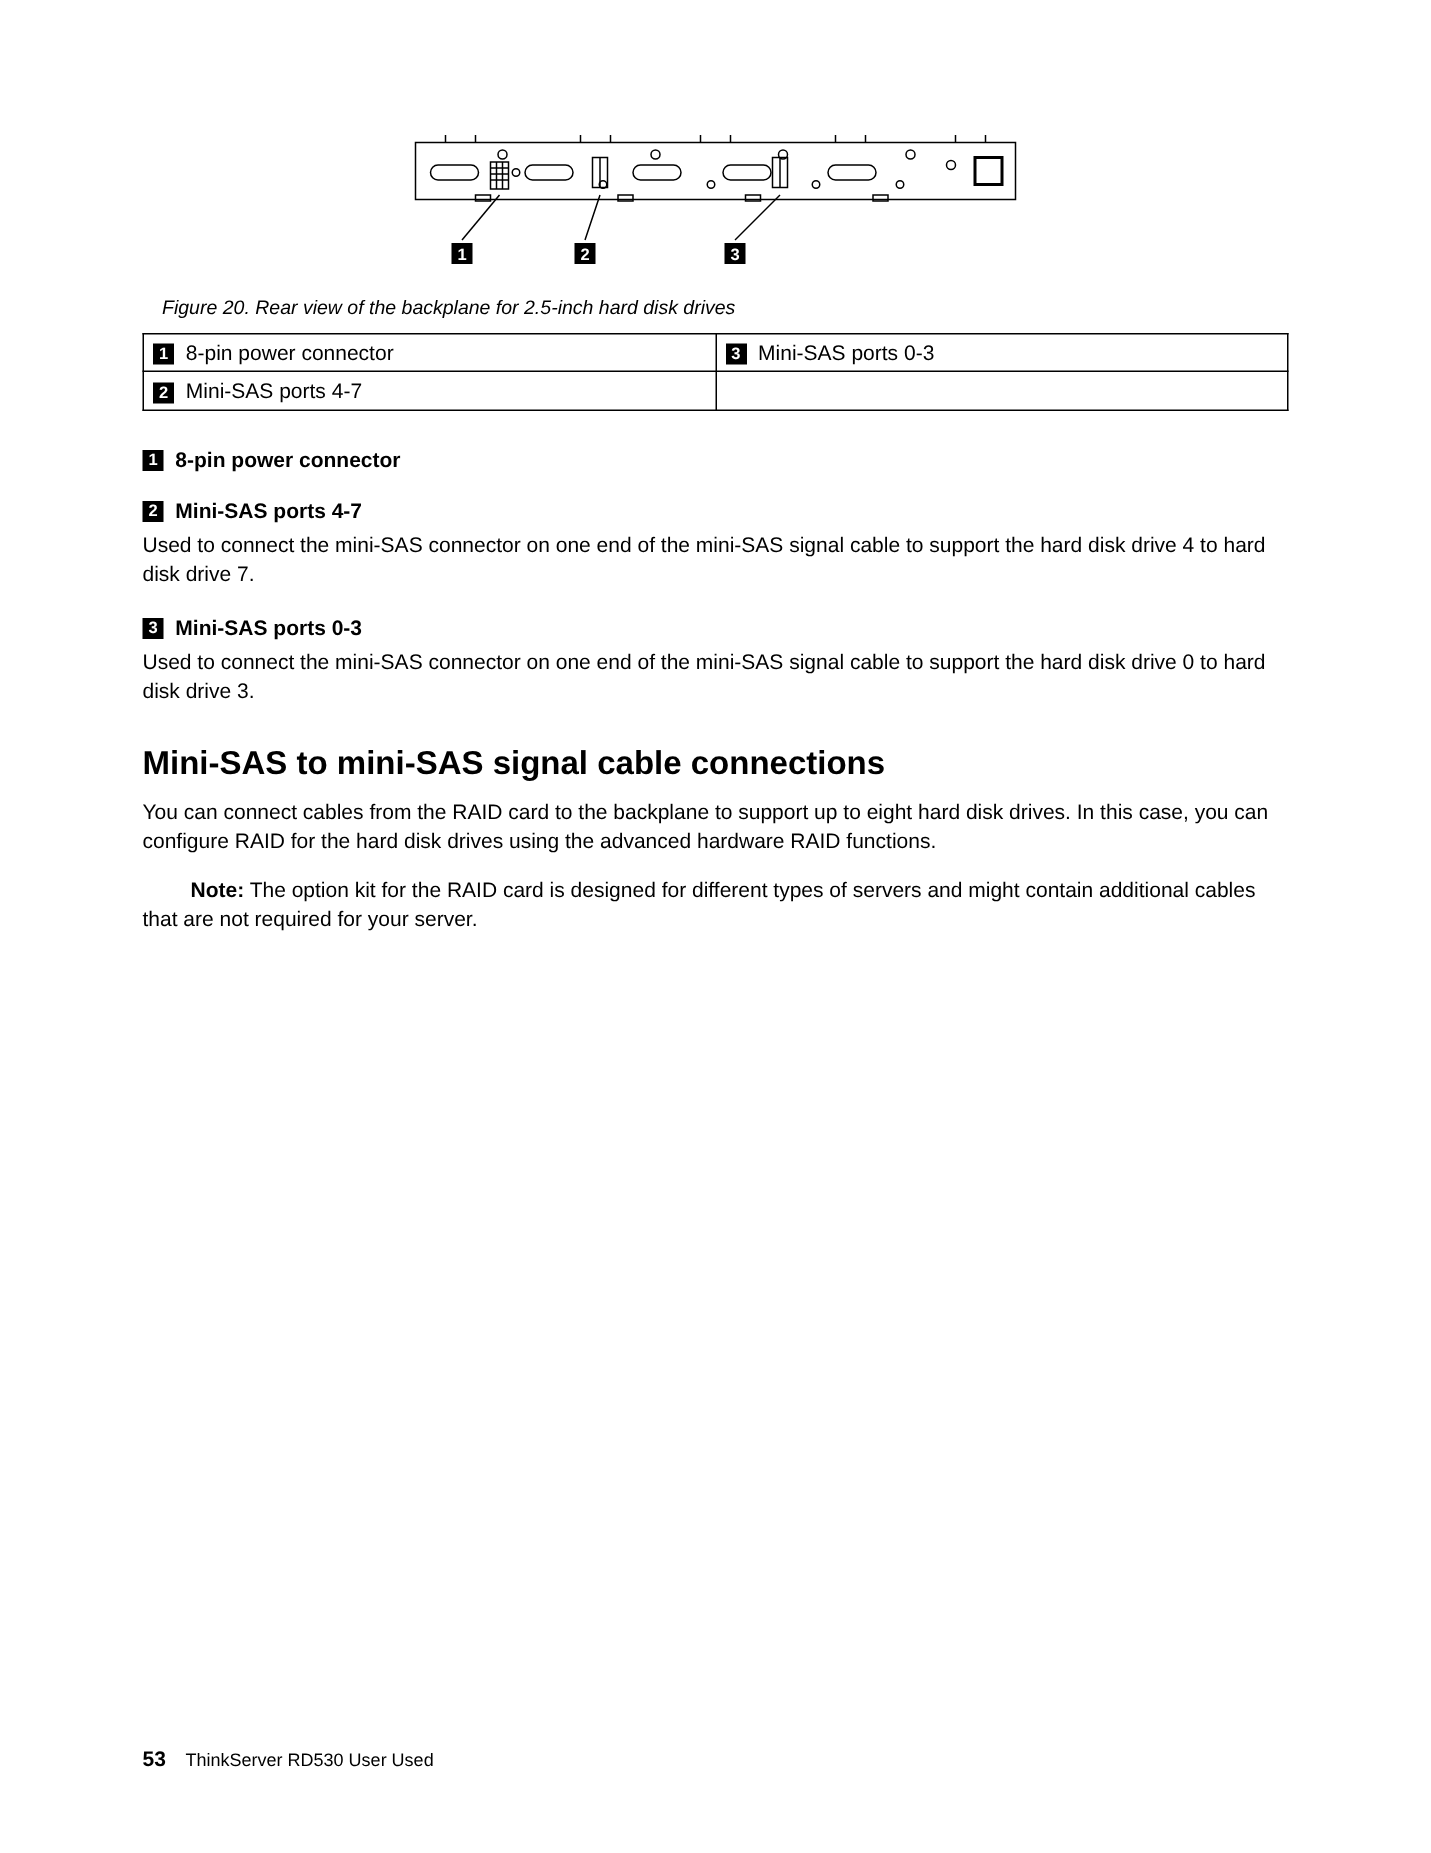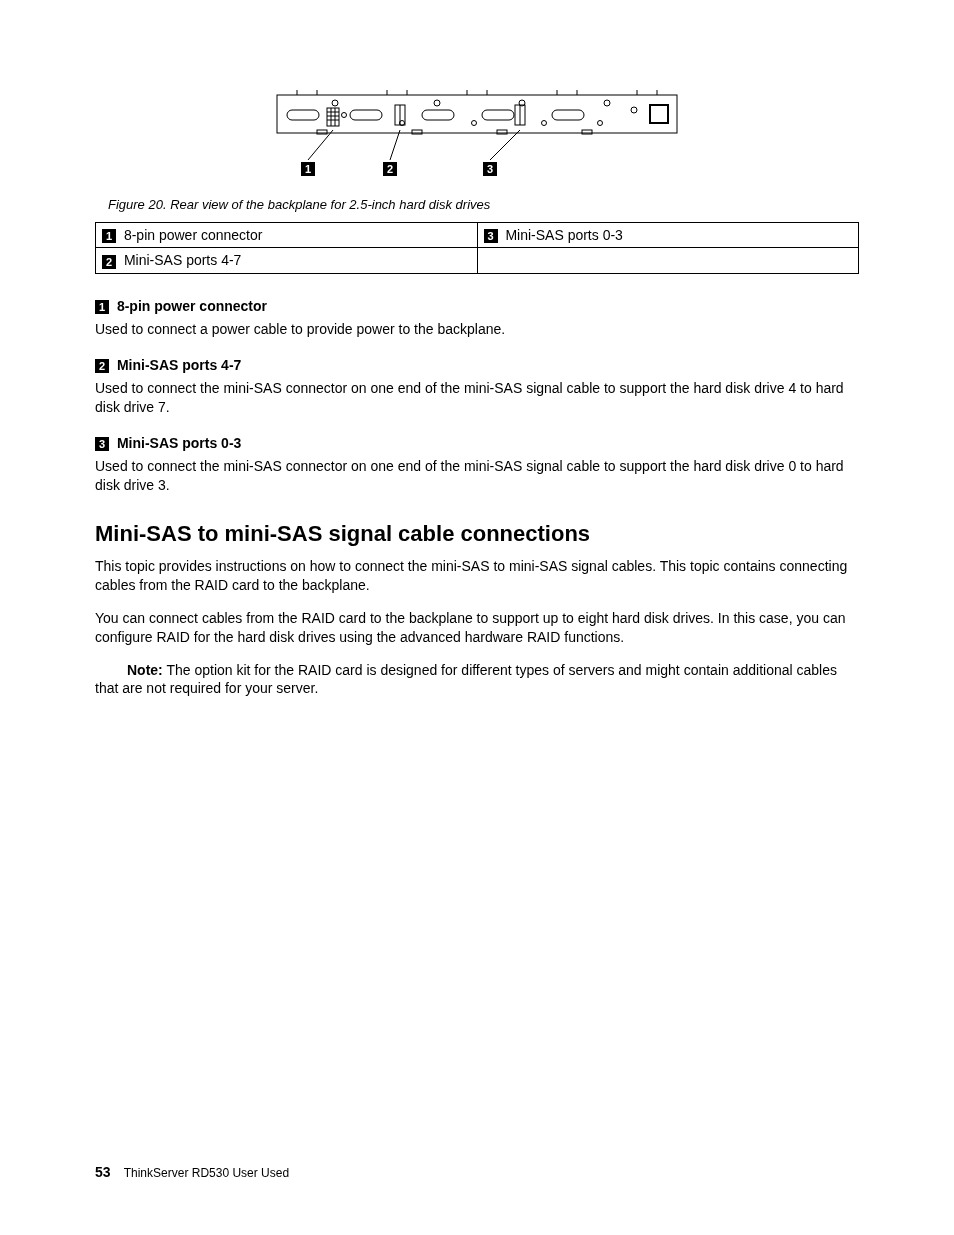--- a/index.html
+++ b/index.html
@@ -187,7 +187,6 @@
     <span class="callout">1</span>
     <span>8-pin power connector</span>
   </div>
-  <p class="para">Used to connect a power cable to provide power to the backplane.</p>
 
   <div class="sec-head">
     <span class="callout">2</span>

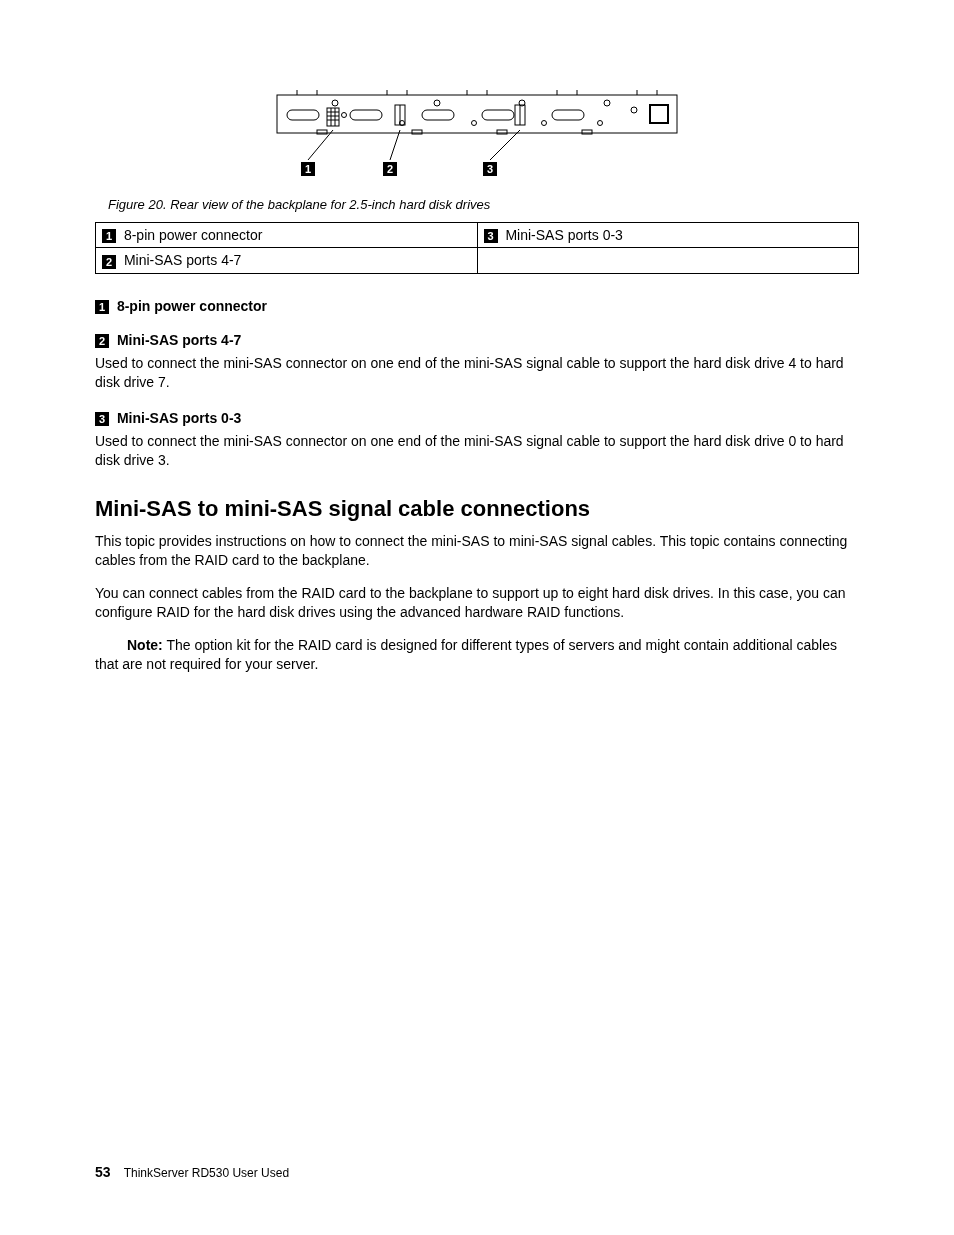--- a/index.html
+++ b/index.html
@@ -201,7 +201,6 @@
   <p class="para">Used to connect the mini-SAS connector on one end of the mini-SAS signal cable to support the hard disk drive 0 to hard disk drive 3.</p>
 
   <h2 class="section">Mini-SAS to mini-SAS signal cable connections</h2>
-  <p class="para">This topic provides instructions on how to connect the mini-SAS to mini-SAS signal cables. This topic contains connecting cables from the RAID card to the backplane.</p>
   <p class="para">You can connect cables from the RAID card to the backplane to support up to eight hard disk drives. In this case, you can configure RAID for the hard disk drives using the advanced hardware RAID functions.</p>
   <p class="para">
     <span class="note-label">Note:</span><span> The option kit for the RAID card is designed for different types of servers and might contain additional cables that are not required for your server.</span>

